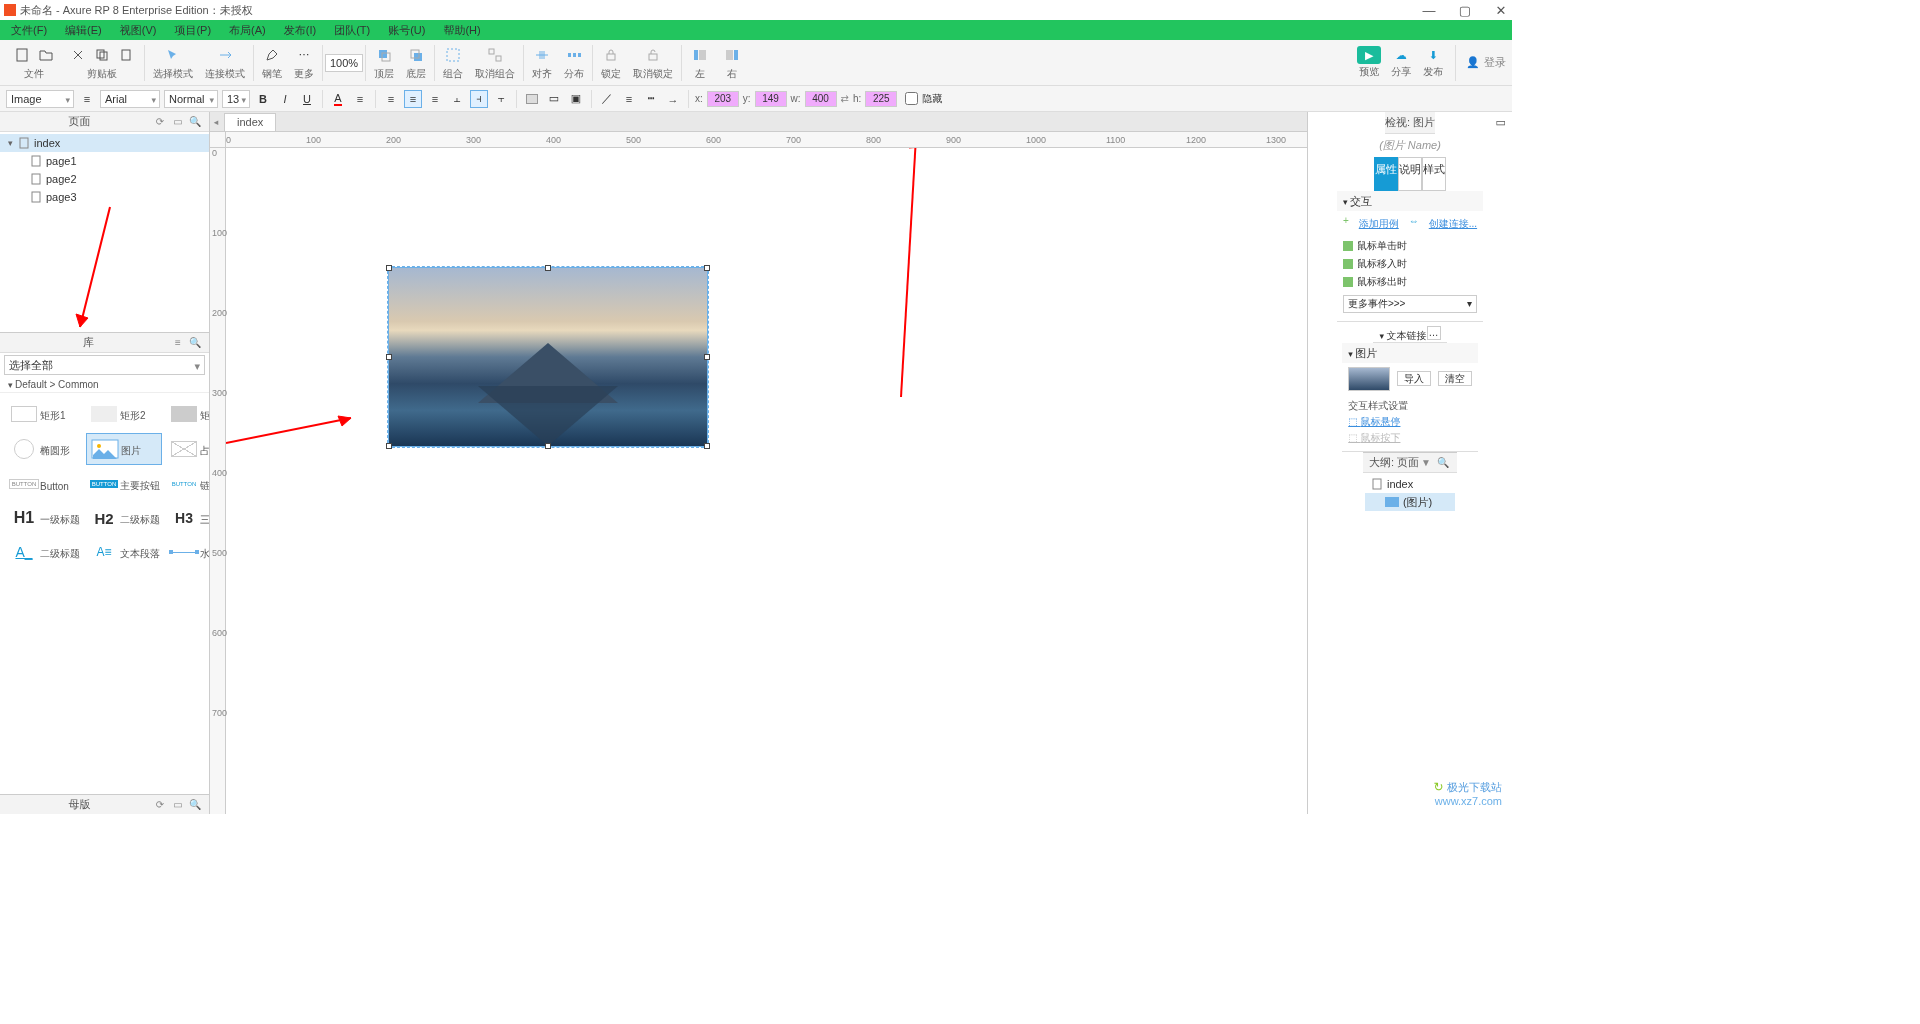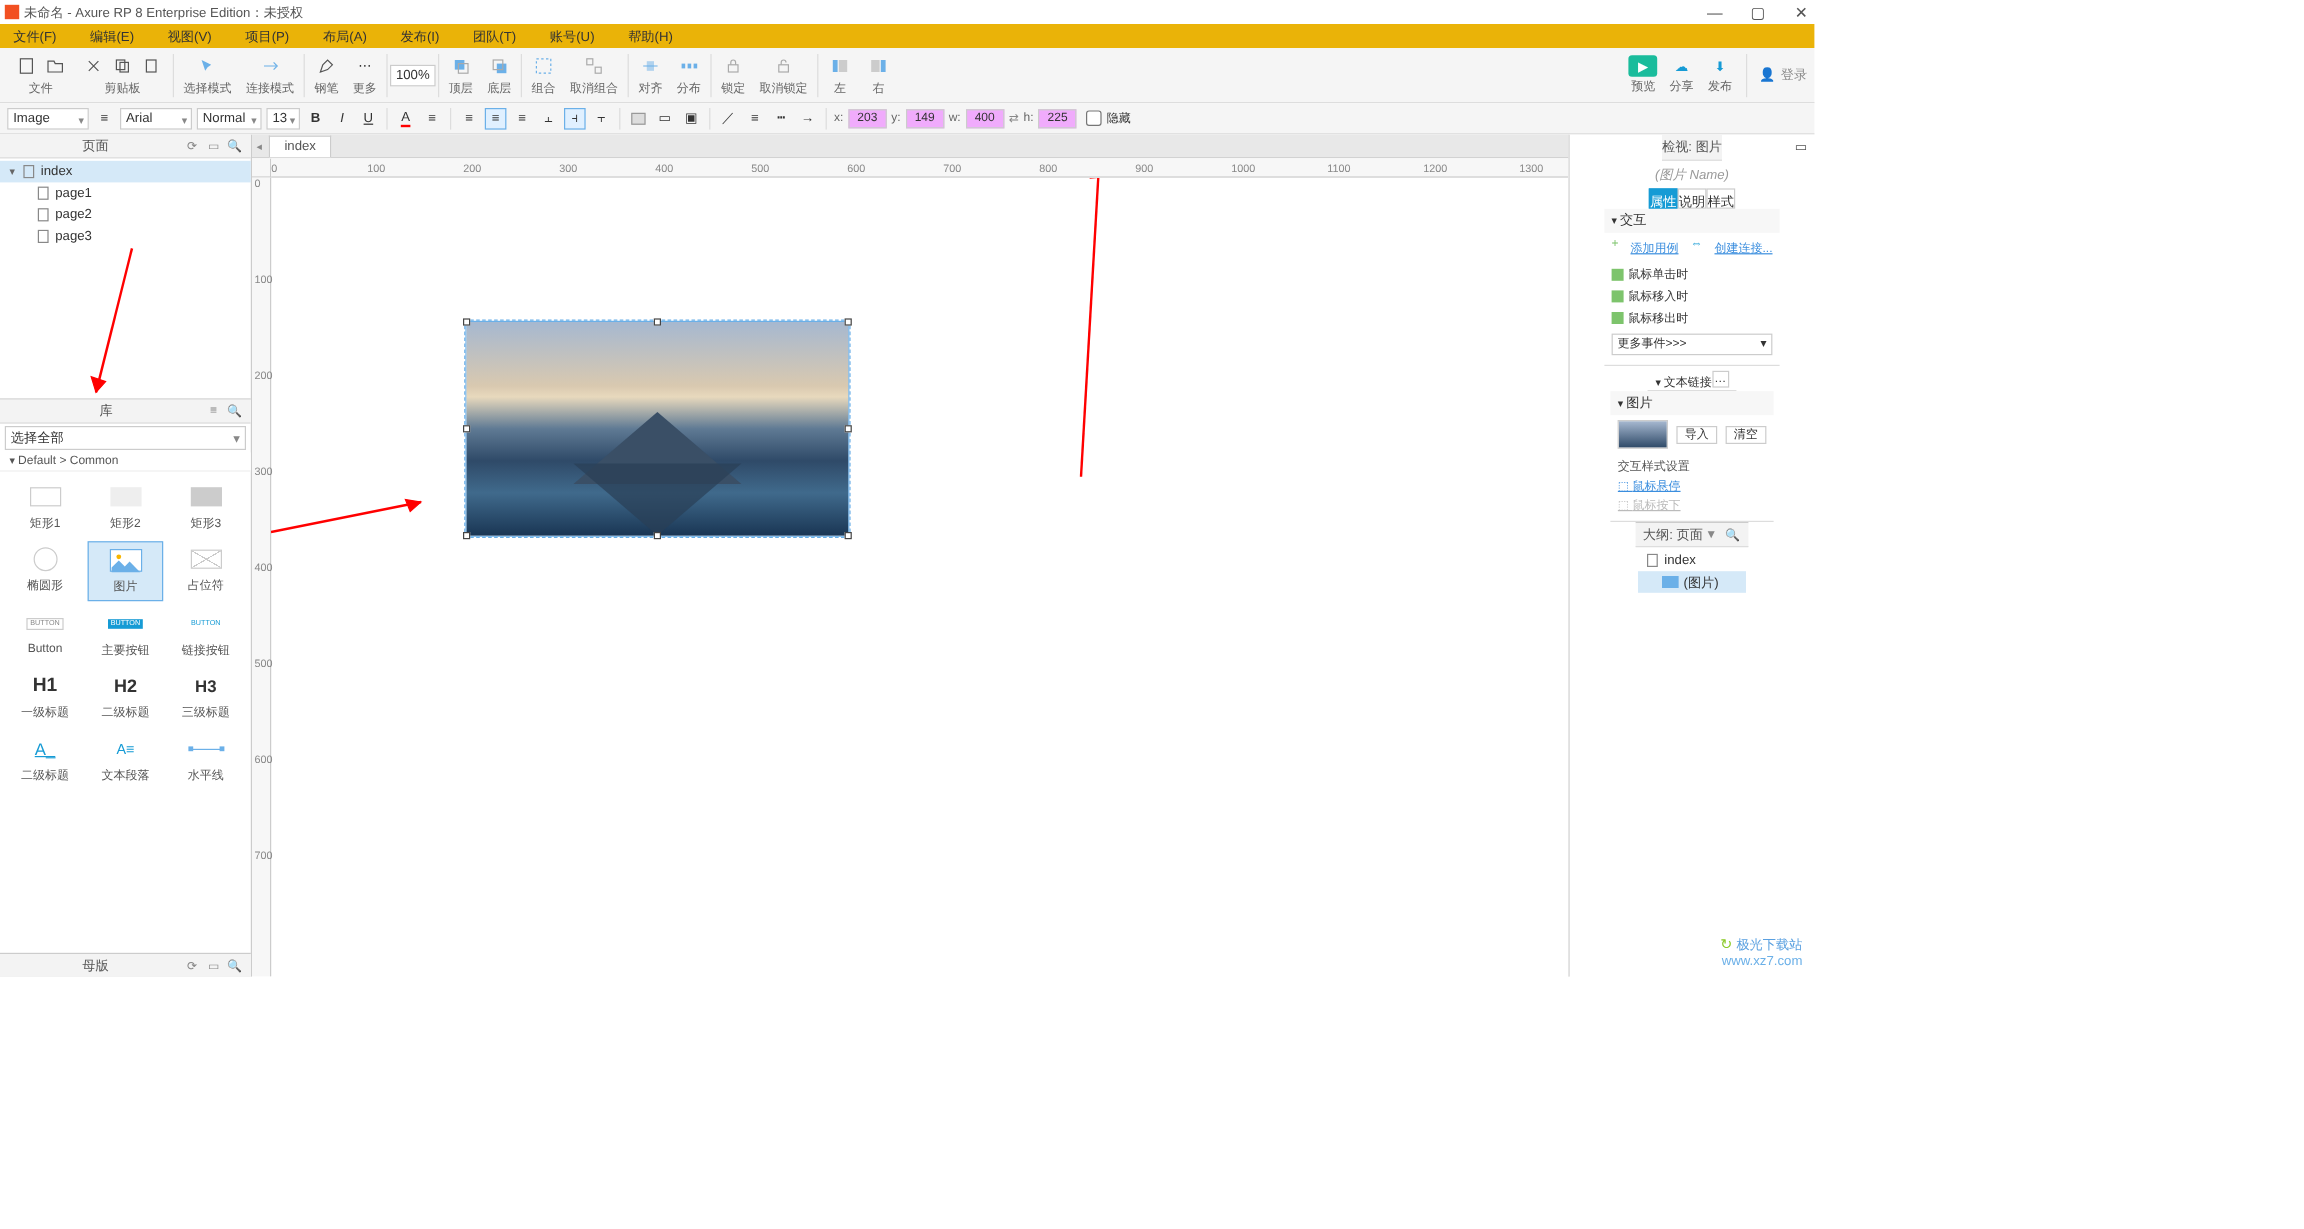--- a/index.html
+++ b/index.html
@@ -14,7 +14,7 @@
 .titlebar .win-btn { width: 14px; height: 14px; display: flex; align-items: center; justify-content: center; cursor: pointer; font-size: 13px; color: #555;}
 
 
-.menubar { height: 20px; background: #eab308; display: flex; align-items: center; padding: 0 5px; gap: 16px; }
+.menubar { height: 20px; background: #22c55e; display: flex; align-items: center; padding: 0 5px; gap: 6px; }
 .menubar .mitem { padding: 2px 6px; font-size: 11px; color: #333; cursor: pointer; }
 
 

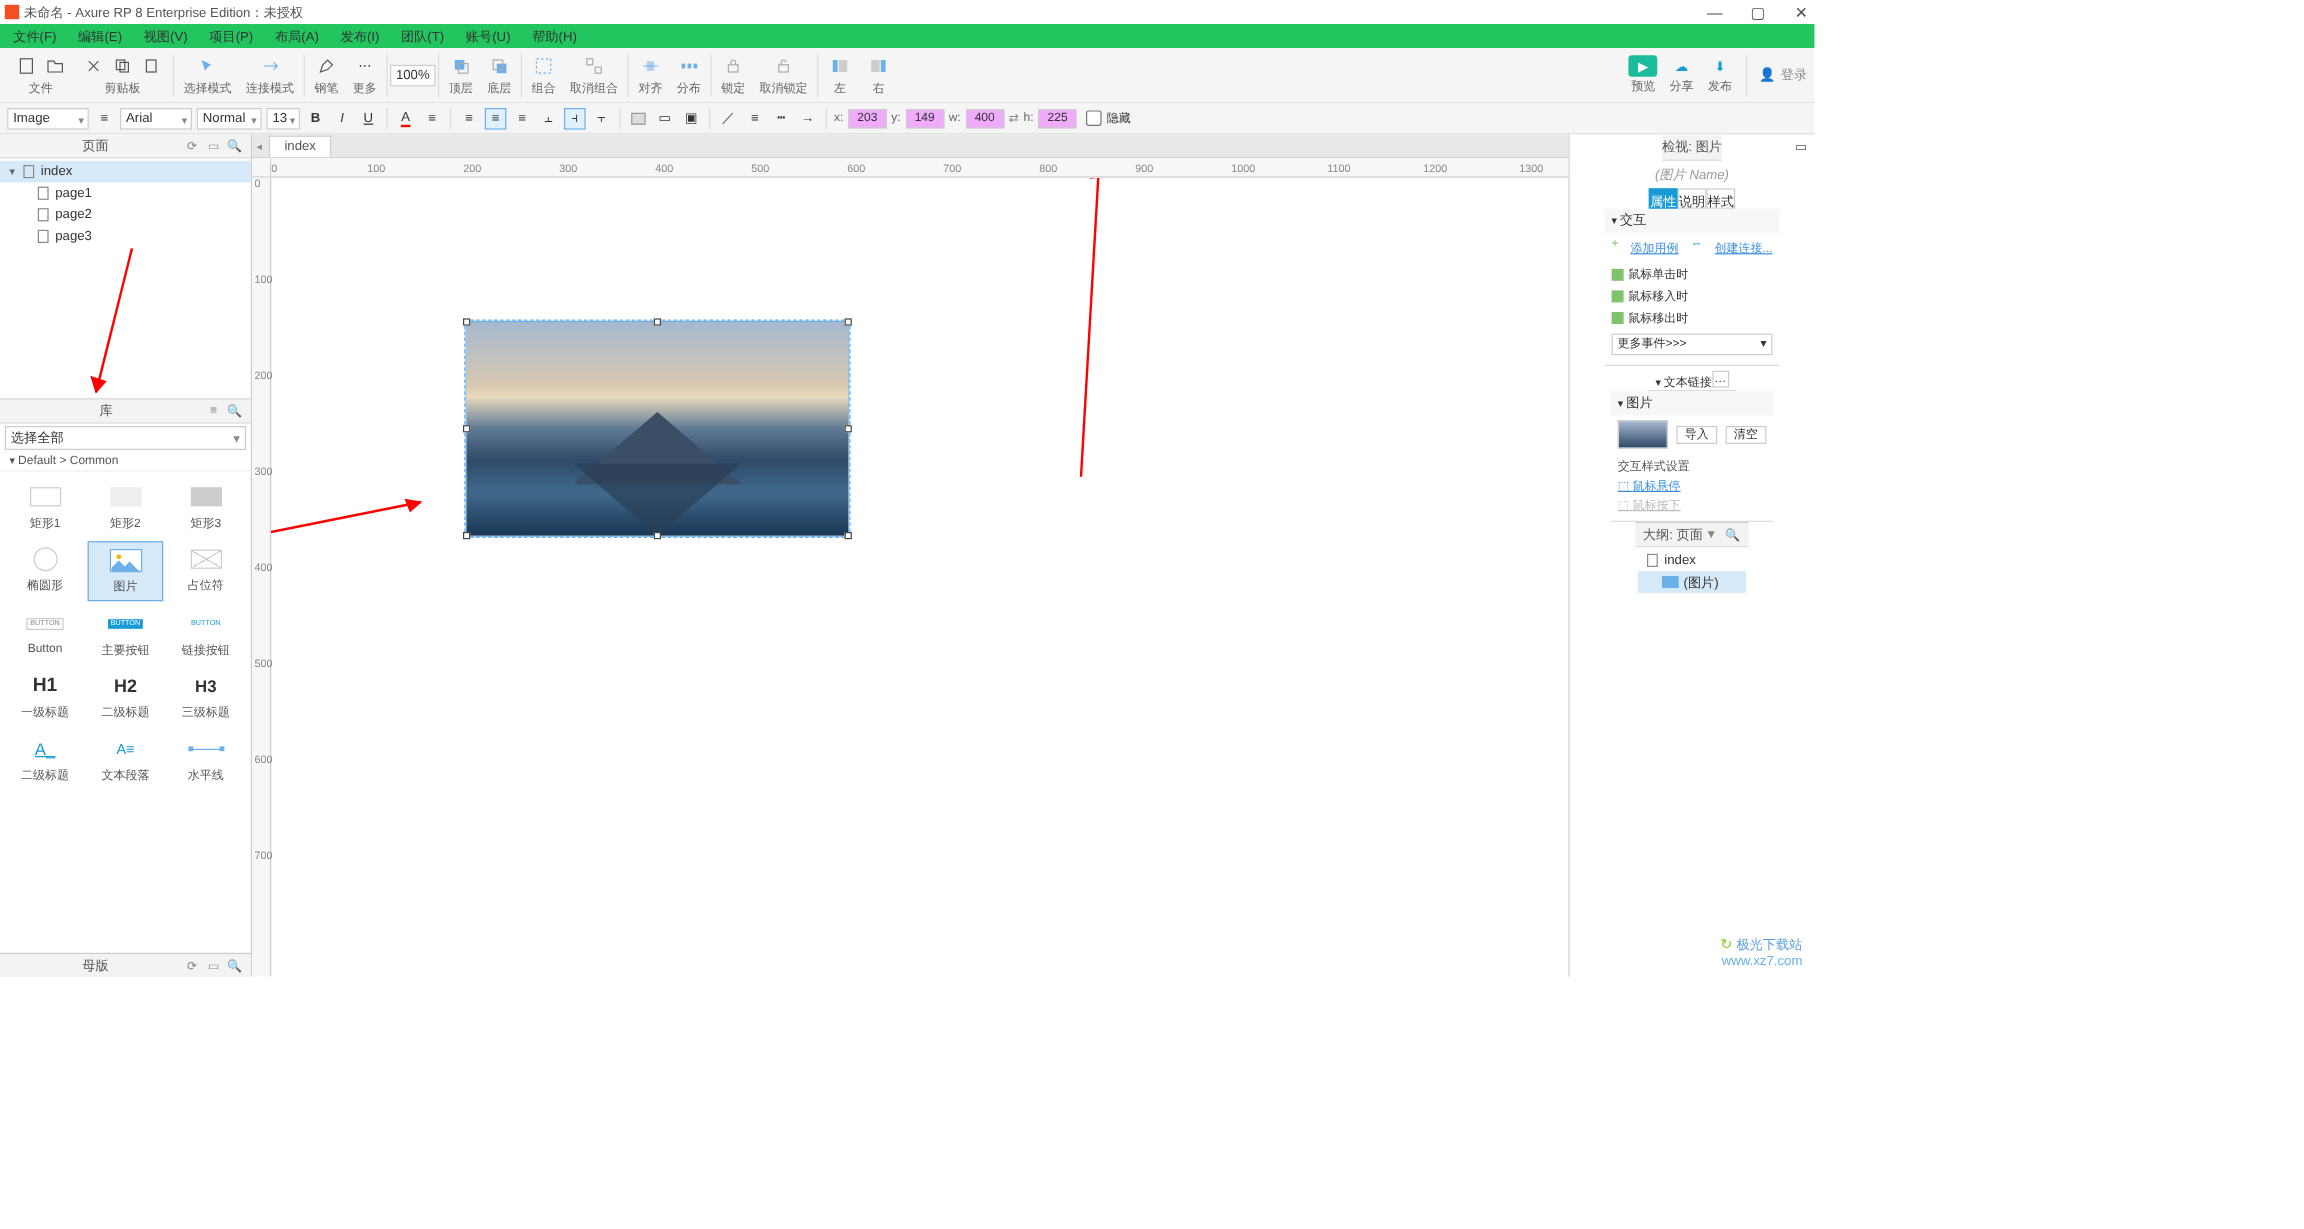--- a/index.html
+++ b/index.html
@@ -97,7 +97,7 @@
 .right-panel { width: 205px; background: #fff; border-left: 1px solid #ccc; display: flex; flex-direction: column; align-items: center; }
 .insp-header { height: 22px; background: #f3f3f3; border-bottom: 1px solid #ddd; display: flex; align-items: center; justify-content: center; font-size: 11px; color: #555; }
 .name-row { padding: 4px 6px; font-size: 11px; font-style: italic; color: #999; }
-.insp-tabs { display: flex; height: 17px; }
+.insp-tabs { display: flex; height: 34px; }
 .insp-tab { flex: 1; text-align: center; line-height: 22px; font-size: 11px; cursor: pointer; border: 1px solid #ccc; }
 .insp-tab.active { background: #169bd5; color: #fff; border-color: #169bd5; }
 .insp-section { border-bottom: 1px solid #ddd; }

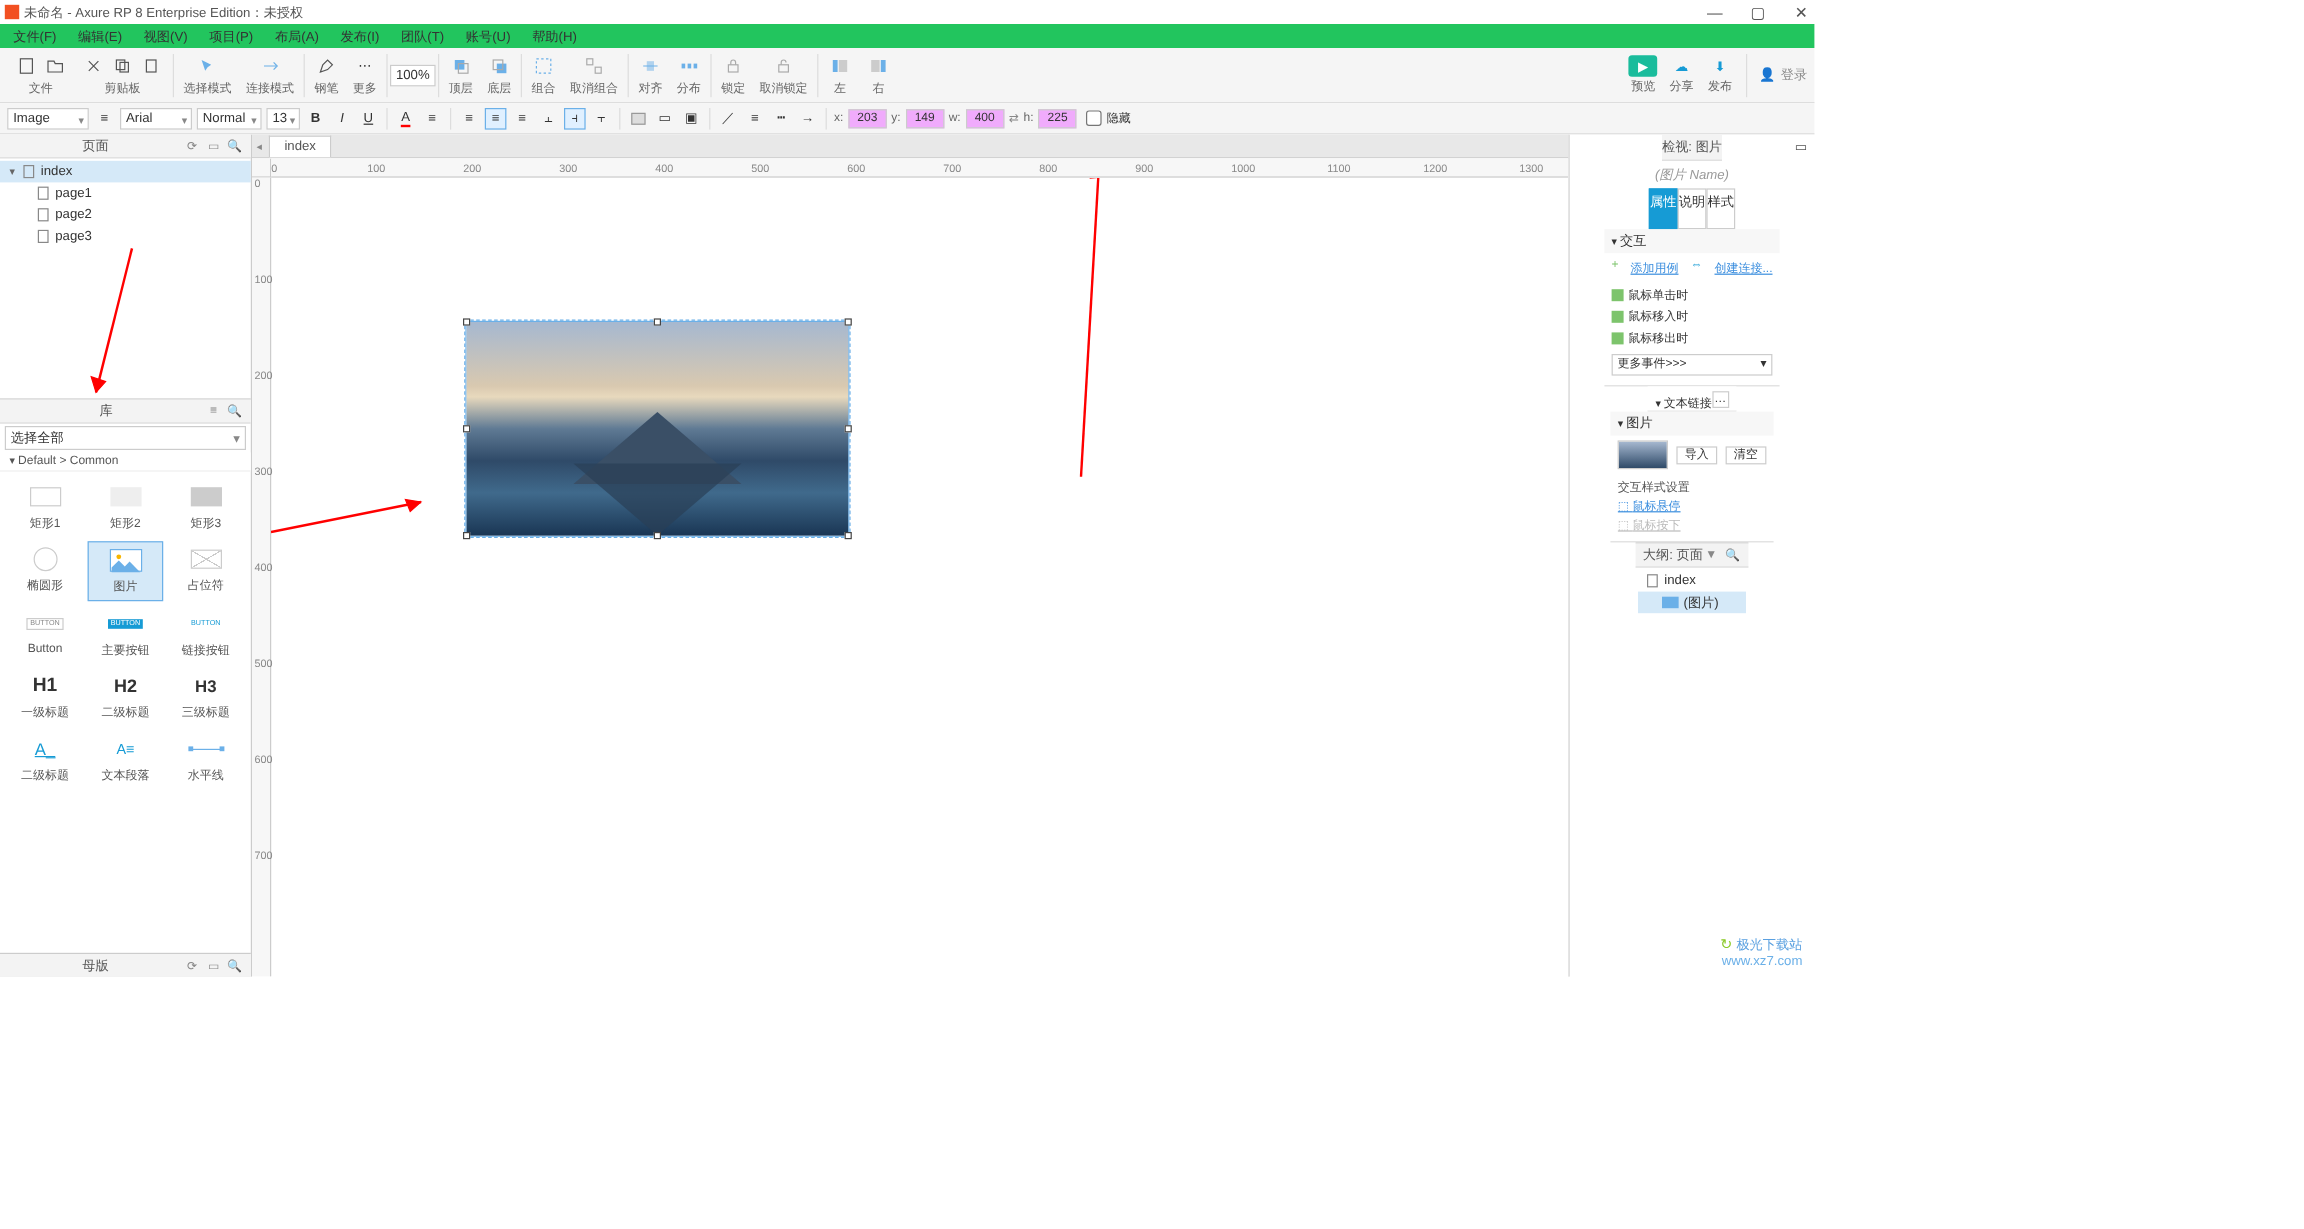--- a/index.html
+++ b/index.html
@@ -63,7 +63,7 @@
 .lib-category { font-size: 10px; color: #555; padding: 2px 8px; background: #fff; border-bottom: 1px solid #eee; }
 .lib-category::before { content: "▾ "; font-size: 9px; }
 .lib-grid { flex: 1; overflow-y: auto; display: grid; grid-template-columns: repeat(3, 1fr); gap: 4px; padding: 6px; align-content: start;}
-.widget { display: flex; flex-direction: column; align-items: center; cursor: pointer; padding: 4px 2px; }
+.widget { display: flex; flex-direction: row; align-items: center; cursor: pointer; padding: 4px 2px; }
 .widget.selected { background: #d5e9f8; border: 1px solid #6bb0e8; }
 .widget .wicon { width: 32px; height: 22px; display: flex; align-items: center; justify-content: center; }
 .widget .wname { font-size: 10px; color: #555; margin-top: 4px; text-align: center; white-space:nowrap;}

